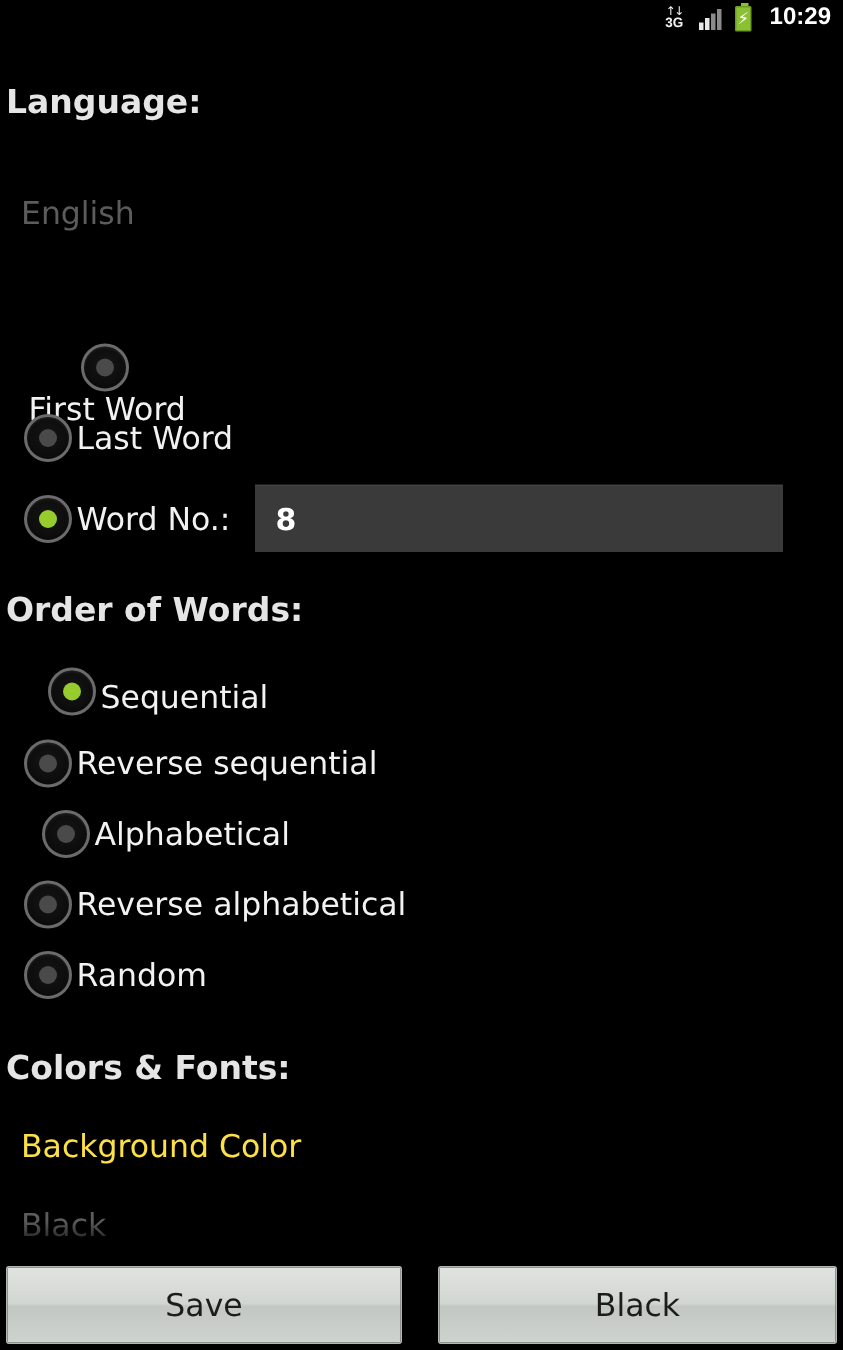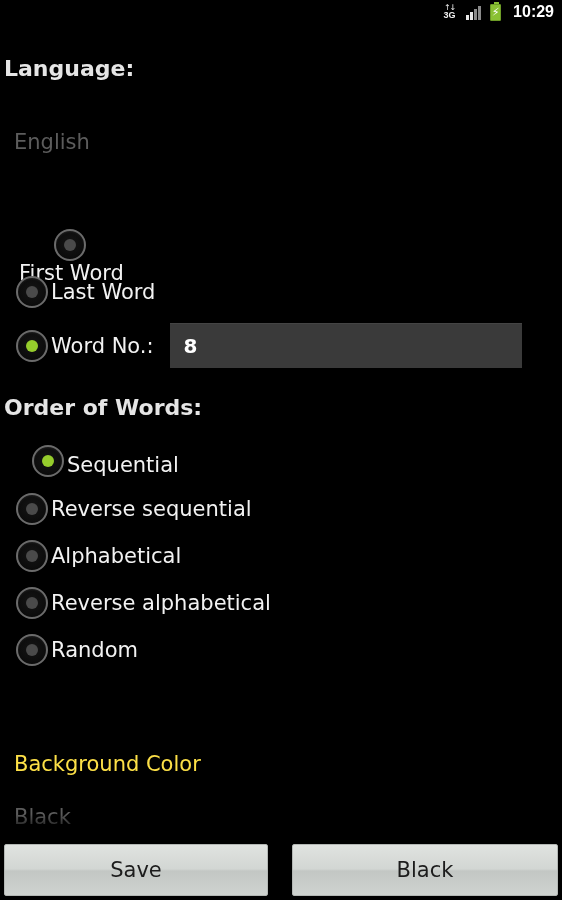--- a/index.html
+++ b/index.html
@@ -255,7 +255,7 @@
       <span class="radio-label">Reverse sequential</span>
     </div>
 
-    <div class="radio-row" style="position:absolute; top:490px; left:0;">
+    <div class="radio-row" style="position:absolute; top:490px; left:12px;">
       <span class="radio">
           <span class="dot"></span>
         </span>

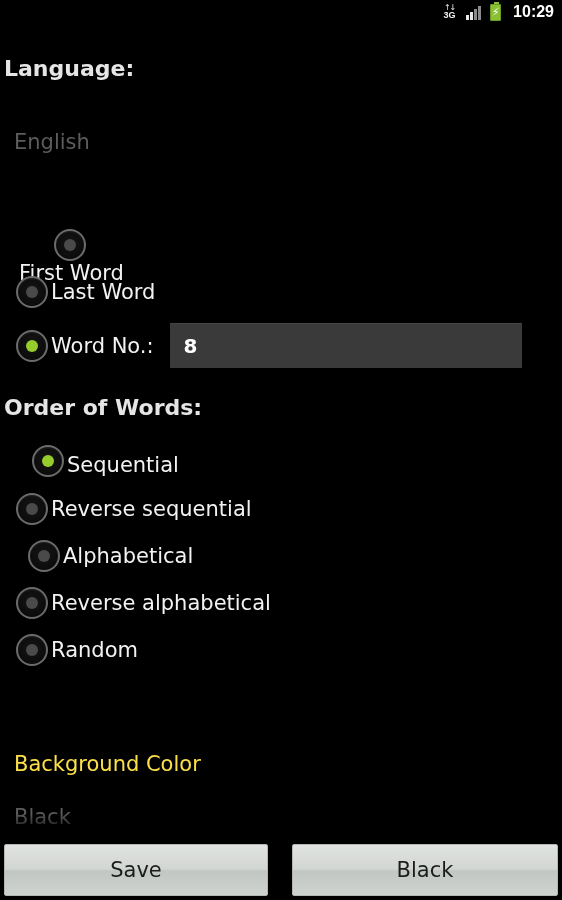--- a/index.html
+++ b/index.html
@@ -276,6 +276,7 @@
       <span class="radio-label">Random</span>
     </div>
 
+    <div class="section-header" style="position:absolute; top:650px; left:0;">Colors &amp; Fonts:</div>
 
     <div class="plain-label" style="position:absolute; top:702px; left:0;">Background Color</div>
 

